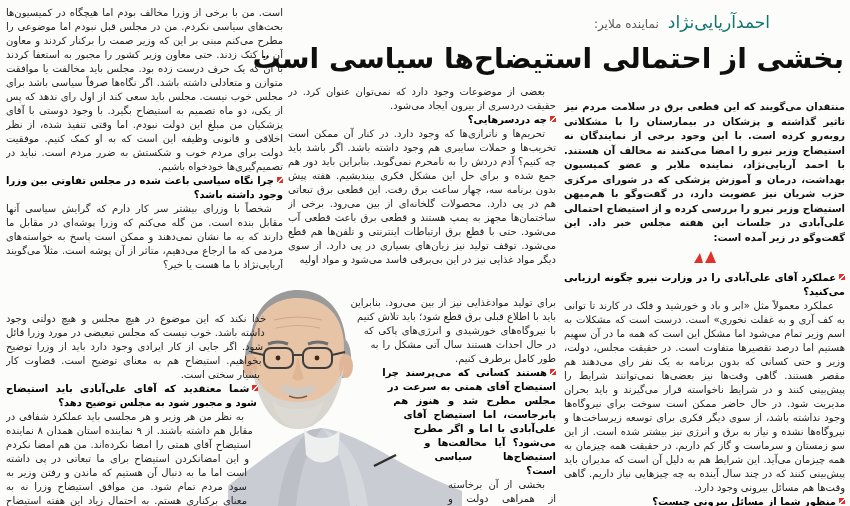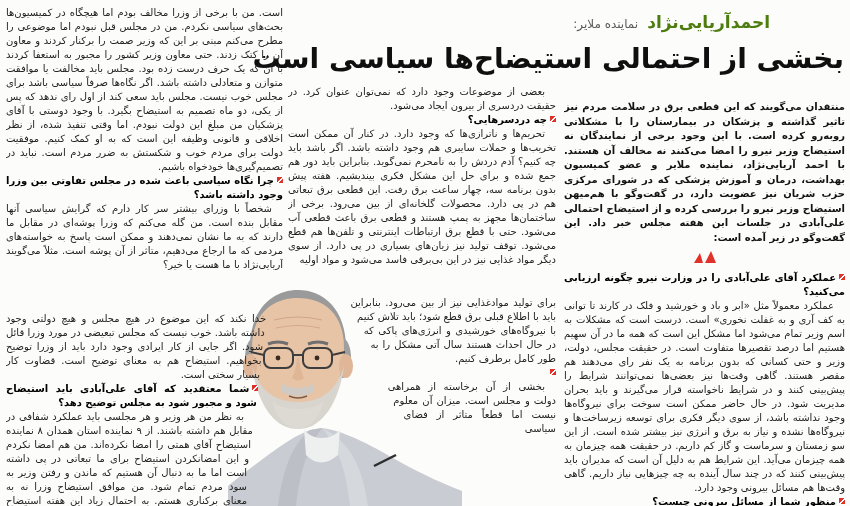--- a/index.html
+++ b/index.html
@@ -9,7 +9,7 @@
 
   
   .kicker { position:absolute; top:12px; right:80px; direction:rtl; white-space:nowrap; }
-  .kicker .kname { color:#4d7c0f; font-weight:bold; font-size:17px; }
+  .kicker .kname { color:#0f766e; font-weight:normal; font-size:17px; }
   .kicker .ktitle { color:#5a5a5a; font-size:12px; margin-right:4px; }
   .headline { position:absolute; top:42px; left:0; right:6px; direction:rtl; text-align:right;
               font-size:28px; font-weight:bold; color:#0f0f0f; letter-spacing:-0.5px; }

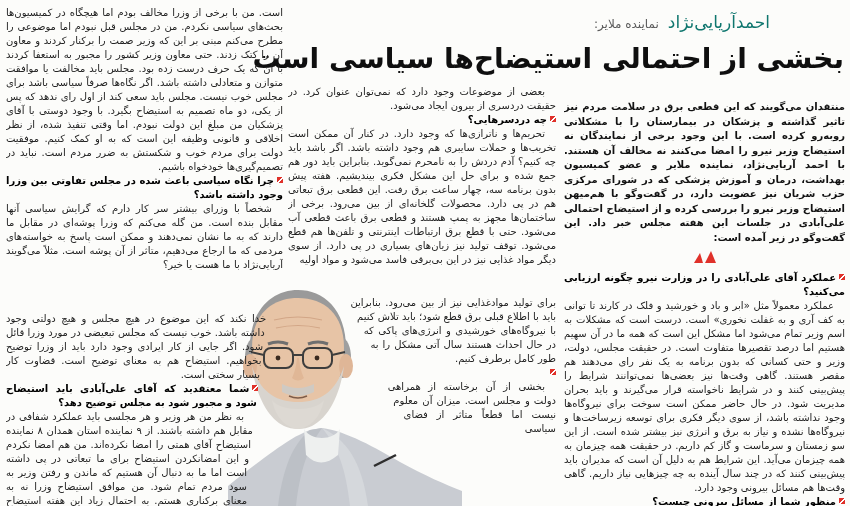--- a/index.html
+++ b/index.html
@@ -78,7 +78,7 @@
   <div class="col col-mid-b">
     <div class="spacer-mid"></div>
     <p class="a cont">برای تولید موادغذایی نیز از بین می‌رود. بنابراین باید با اطلاع قبلی برق قطع شود؛ باید تلاش کنیم با نیروگاه‌های خورشیدی و انرژی‌های پاکی که در حال احداث هستند سال آتی مشکل را به طور کامل برطرف کنیم.</p>
-    <p class="q"><span class="marker"></span></p>
+    <p class="q"><span class="marker"></span><span>هستند کسانی که می‌پرسند چرا استیضاح آقای همتی به سرعت در مجلس مطرح شد و هنوز هم پابرجاست، اما استیضاح آقای علی‌آبادی با اما و اگر مطرح می‌شود؟ آیا مخالفت‌ها و استیضاح‌ها سیاسی است؟</span></p>
     <p class="a">بخشی از آن برخاسته از همراهی دولت و مجلس است. میزان آن معلوم نیست اما قطعاً متاثر از فضای سیاسی</p>
   </div>
 

